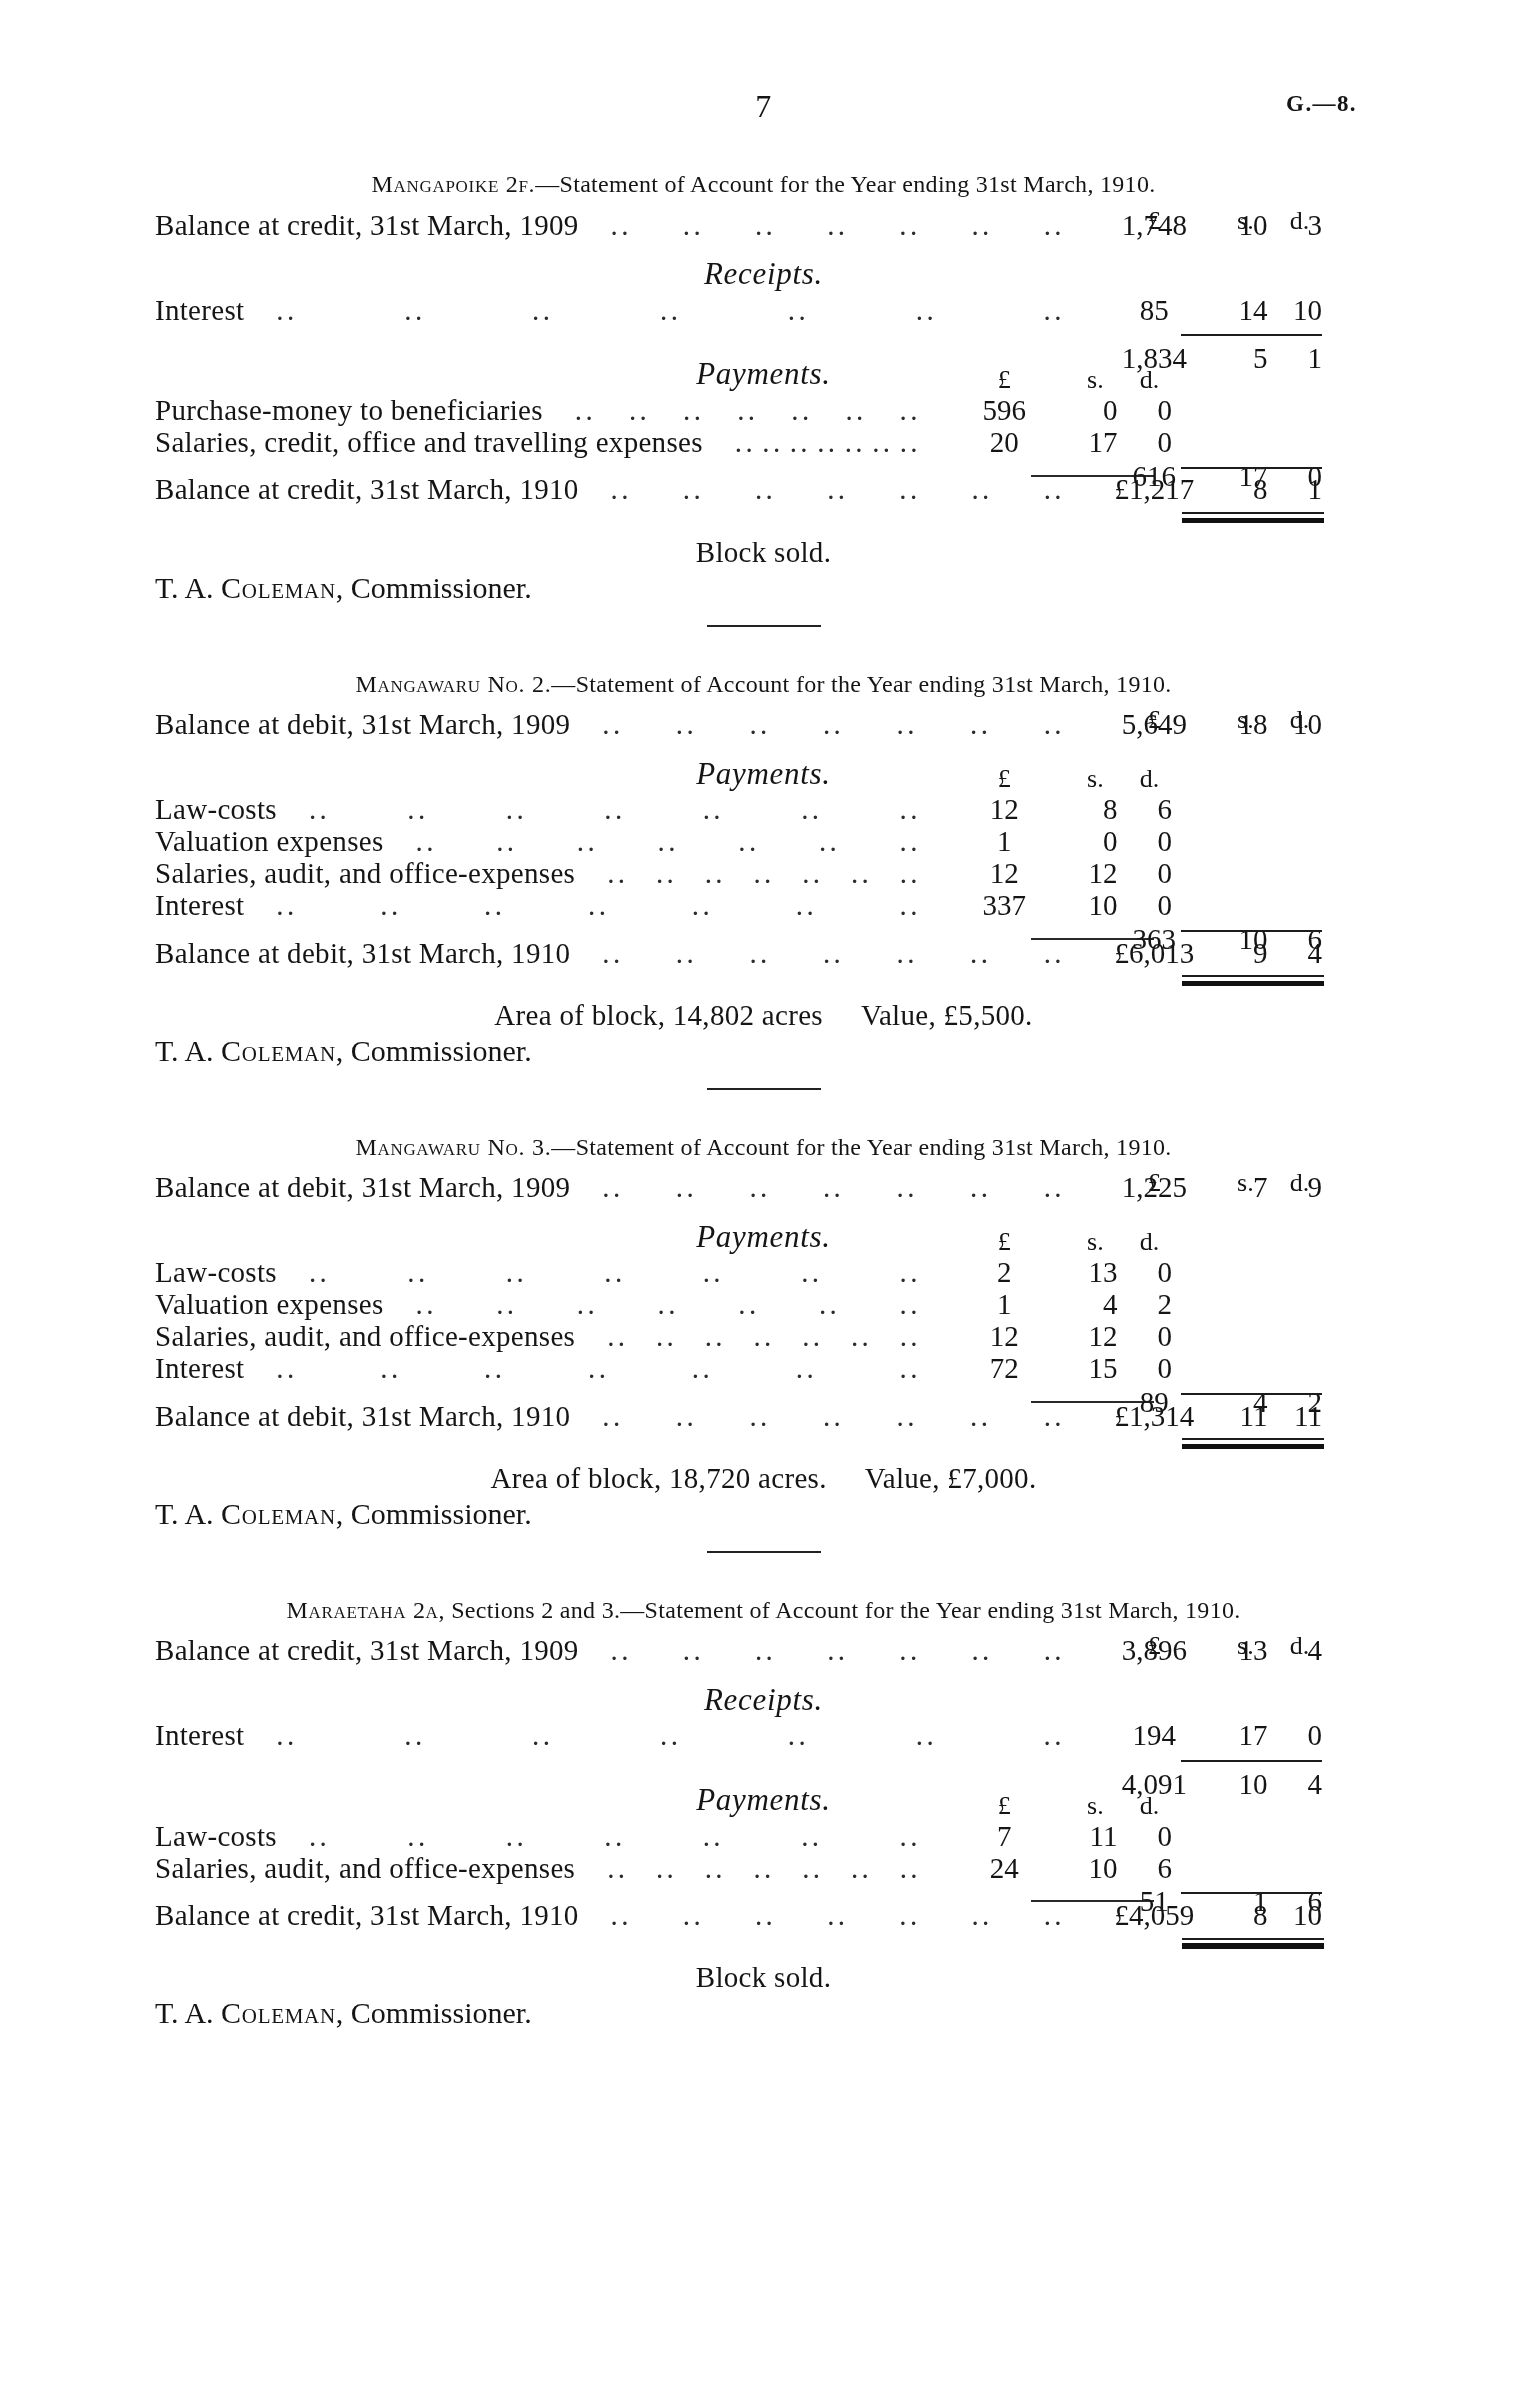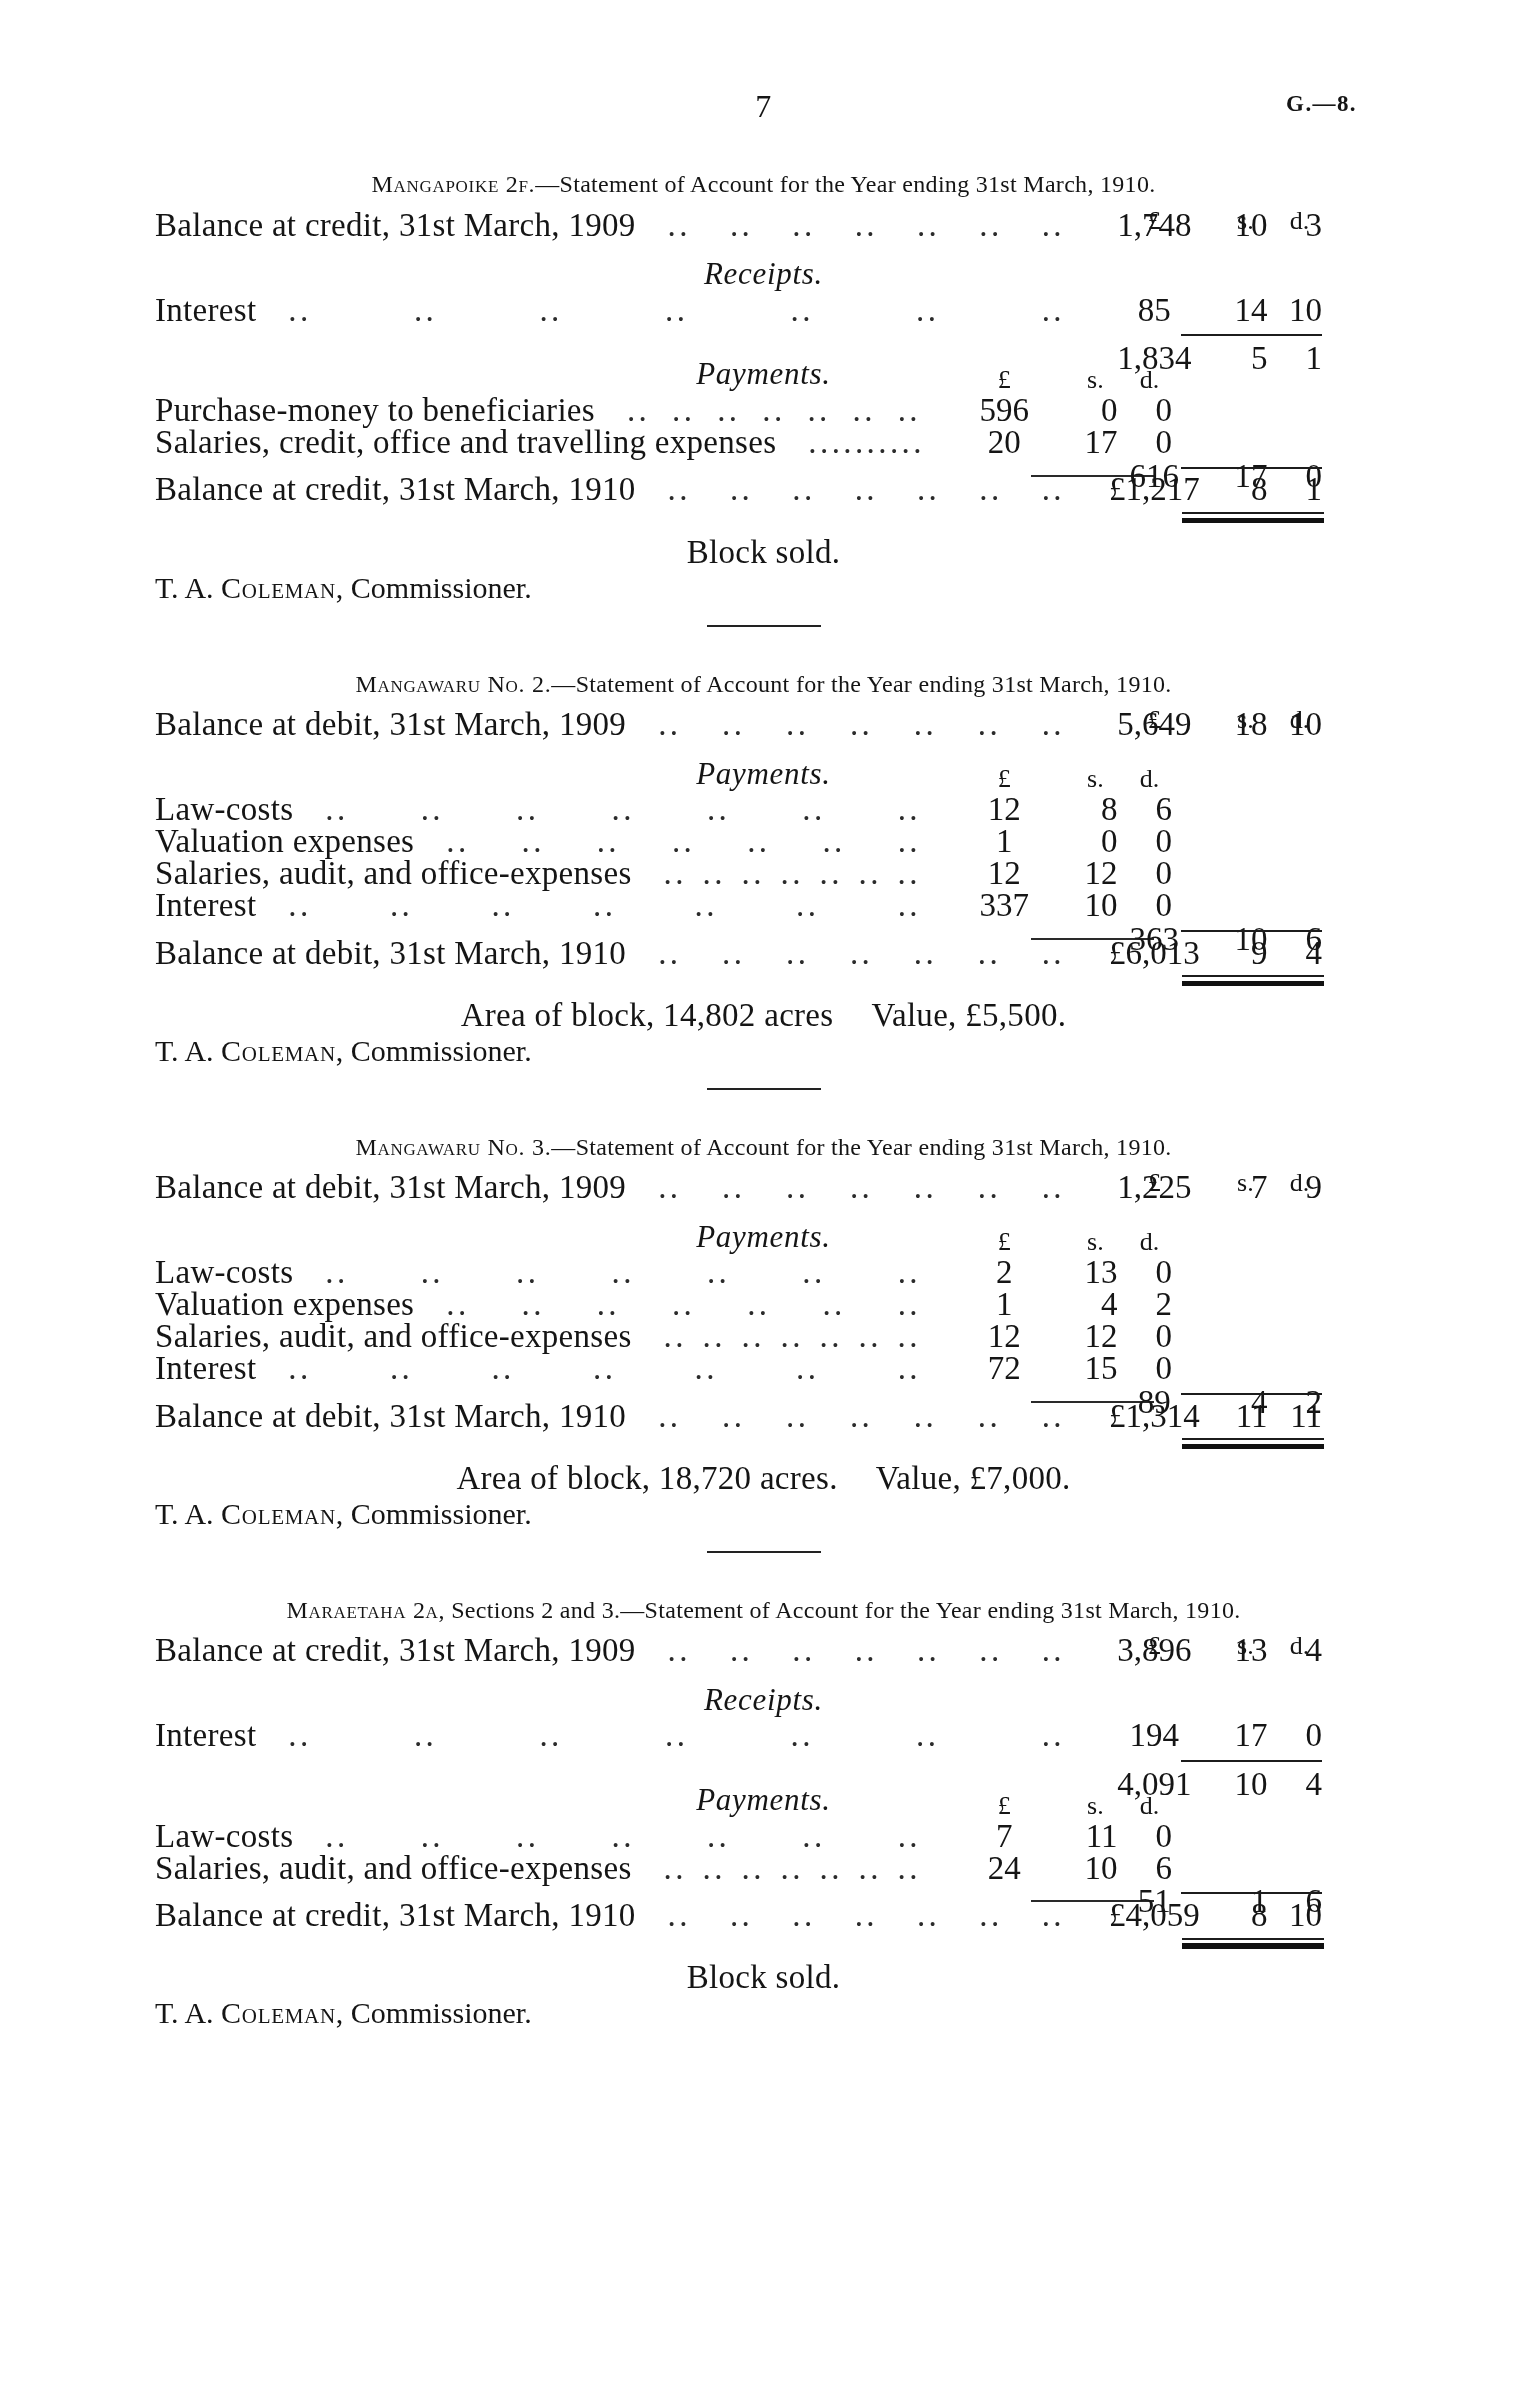--- a/index.html
+++ b/index.html
@@ -53,7 +53,7 @@
   }
   .smallcaps { font-variant: small-caps; letter-spacing: 0.7px; }
 
-  .row { position: relative; font-size: 33px; line-height: 32px; }
+  .row { position: relative; font-size: 29px; line-height: 32px; }
   .row.entry { display: flex; }
   .row.entry .label { flex: 0 0 auto; white-space: nowrap; letter-spacing: 0.3px; }
 

